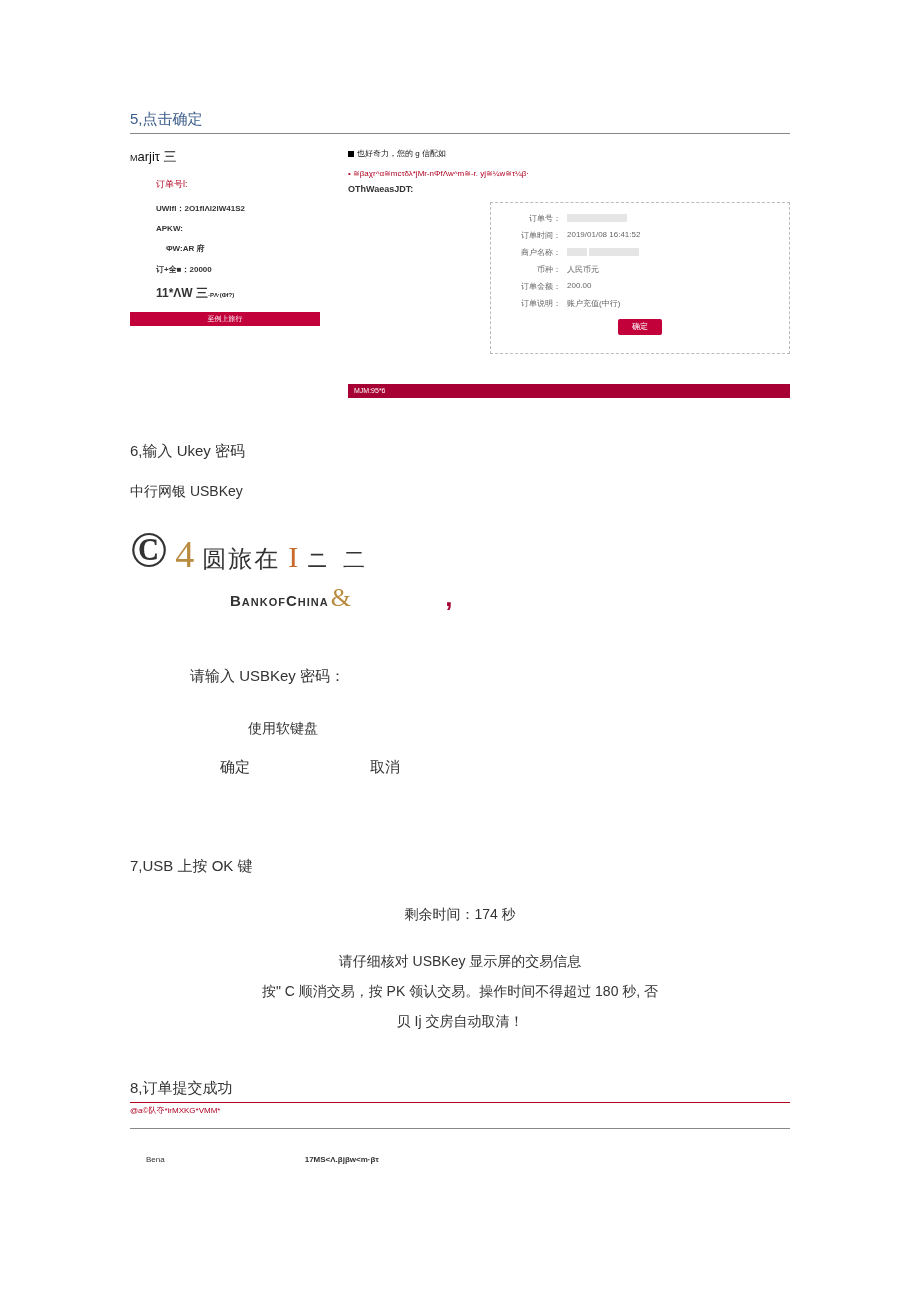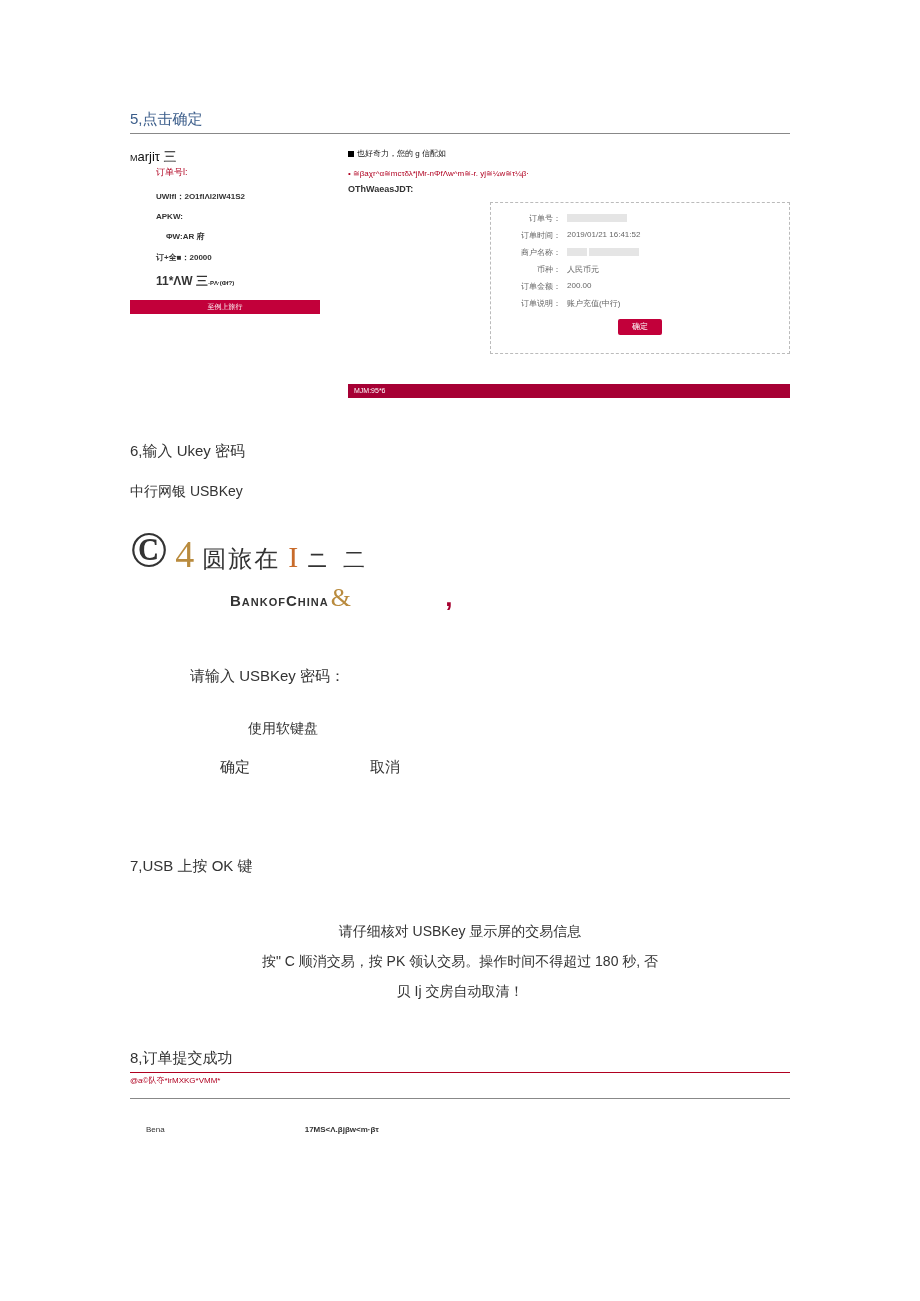--- a/index.html
+++ b/index.html
@@ -26,7 +26,7 @@
   
   .step5-wrap { display:flex; gap: 18px; align-items:flex-start; }
   .left5 { width: 220px; font-size:10px; }
-  .left5 .brand { font-size:13px; color:#111; margin-bottom:0; }
+  .left5 .brand { font-size:13px; color:#111; margin-bottom:12px; }
   .left5 .brand .m { font-size:9px; }
   .left5 .ordlabel { color:#b00020; font-size:9px; margin-left:26px; margin-bottom:12px; }
   .left5 .row { margin-left:26px; margin-bottom:10px; font-size:8px; font-weight:bold; }

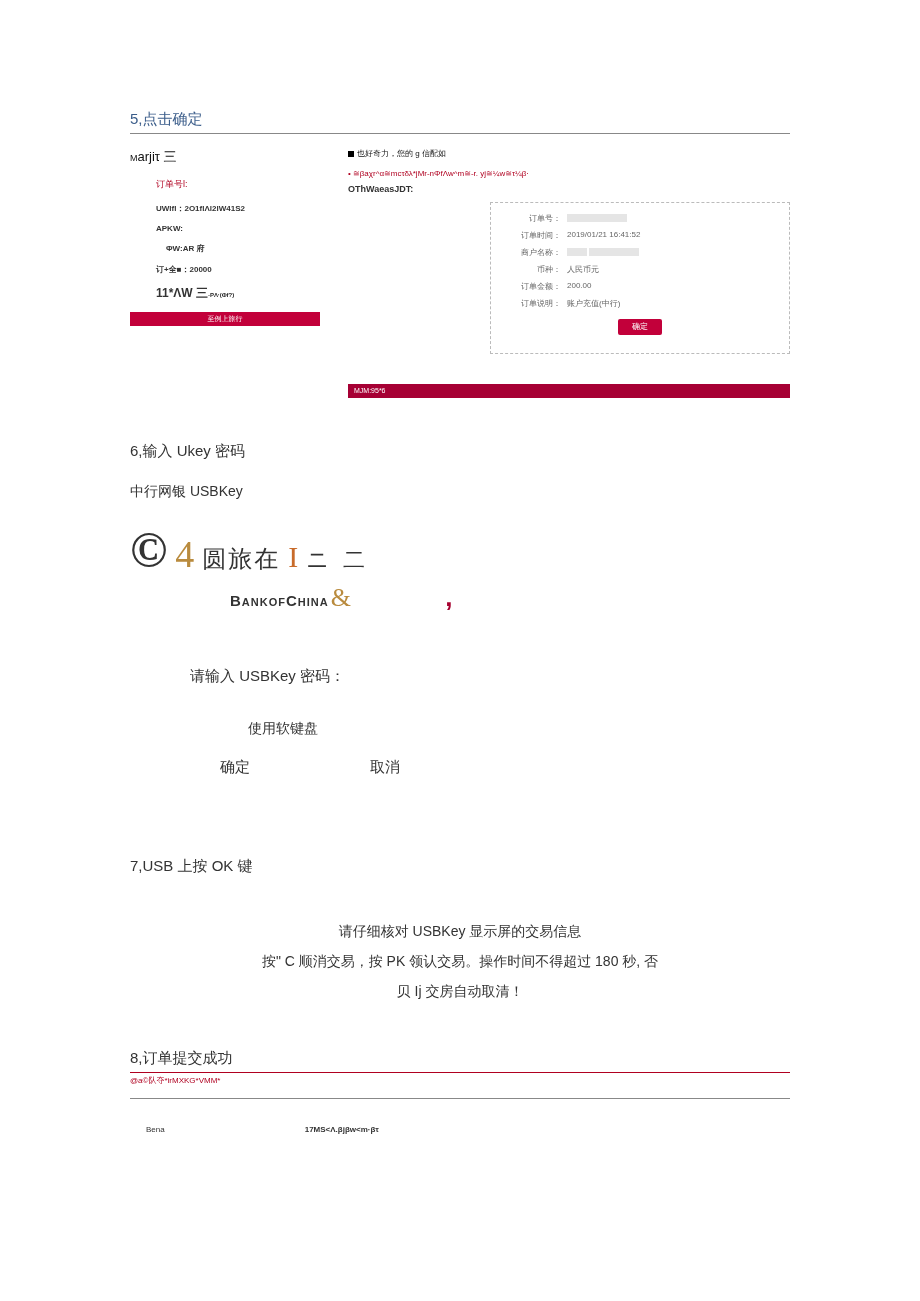--- a/index.html
+++ b/index.html
@@ -109,7 +109,7 @@
           </div>
         <div class="prow">
             <span class="k">订单时间：</span>
-            <span class="v">2019/01/21 16:41:52</span>
+            <span class="v">2019/01/08 16:41:52</span>
           </div>
         <div class="prow">
             <span class="k">商户名称：</span>

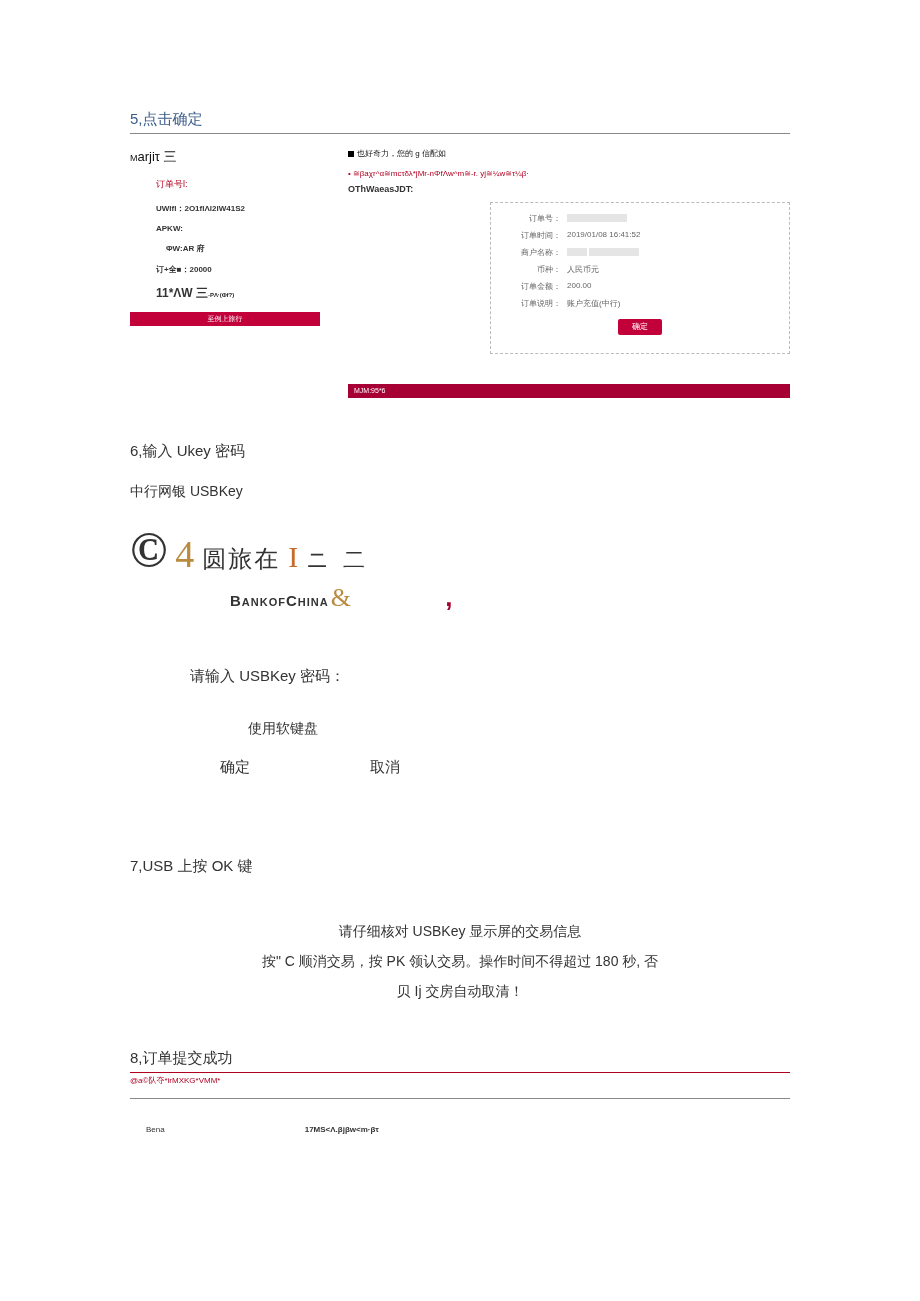--- a/index.html
+++ b/index.html
@@ -164,6 +164,7 @@
   <div class="step-title" style="color:#333">7,USB 上按 OK 键</div>
   <div style="height:20px"></div>
   <div class="step7-body">
+    <div class="tline">剩余时间：174 秒</div>
     <div style="height:14px"></div>
     <div class="tline instr">请仔细核对 USBKey 显示屏的交易信息</div>
     <div class="tline instr">按" C 顺消交易，按 PK 领认交易。操作时间不得超过 180 秒, 否</div>

